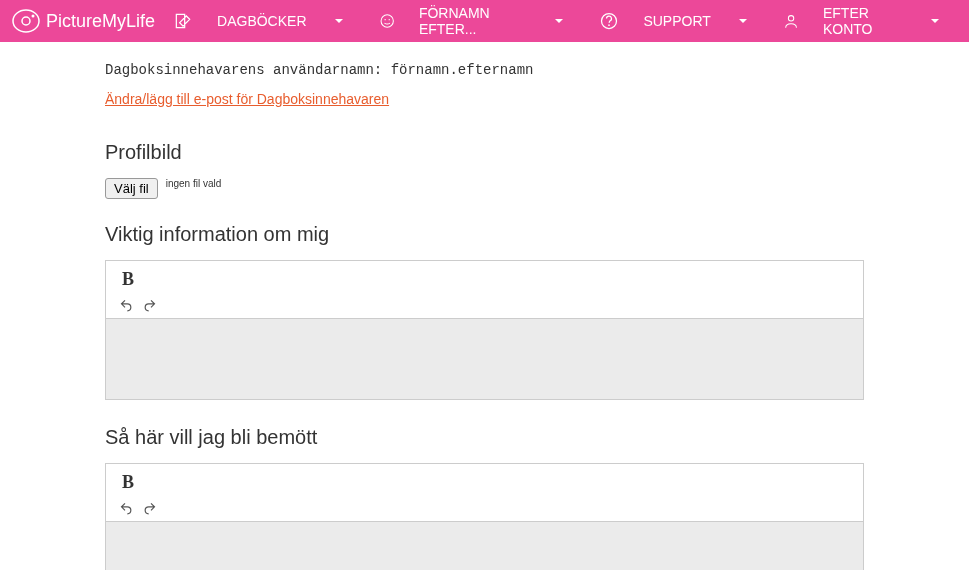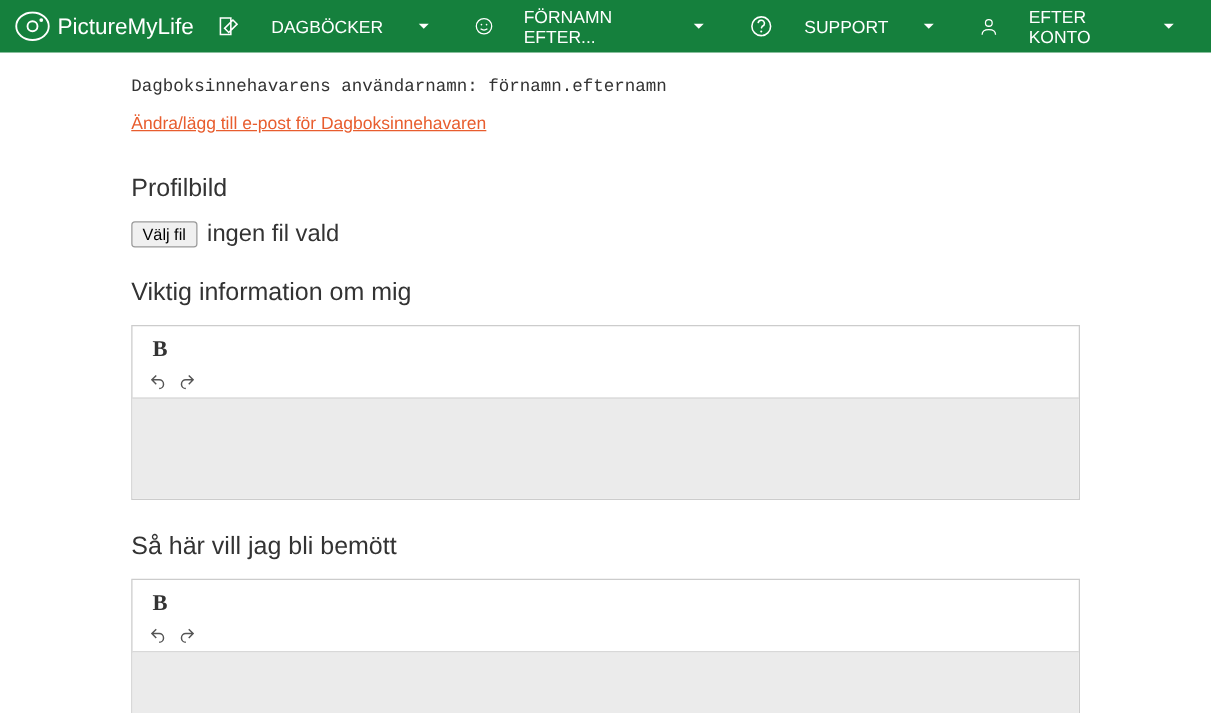--- a/index.html
+++ b/index.html
@@ -13,7 +13,7 @@
       width: 969px;
     }
     .navbar {
-      background: #15803d;
+      background: #ec4899;
       height: 42px;
       display: flex;
       align-items: center;

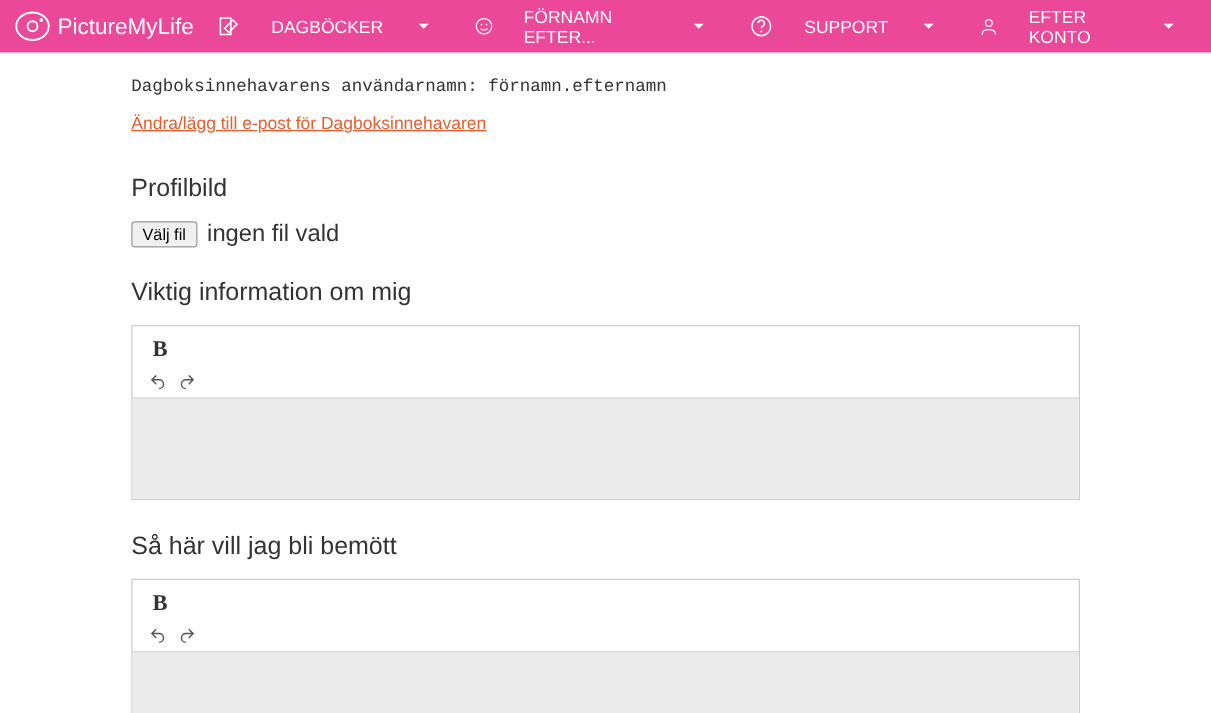--- a/index.html
+++ b/index.html
@@ -93,7 +93,7 @@
       cursor: pointer;
     }
     .file-label {
-      font-size: 19px;
+      font-size: 10px;
       color: #333;
     }
     .editor {

